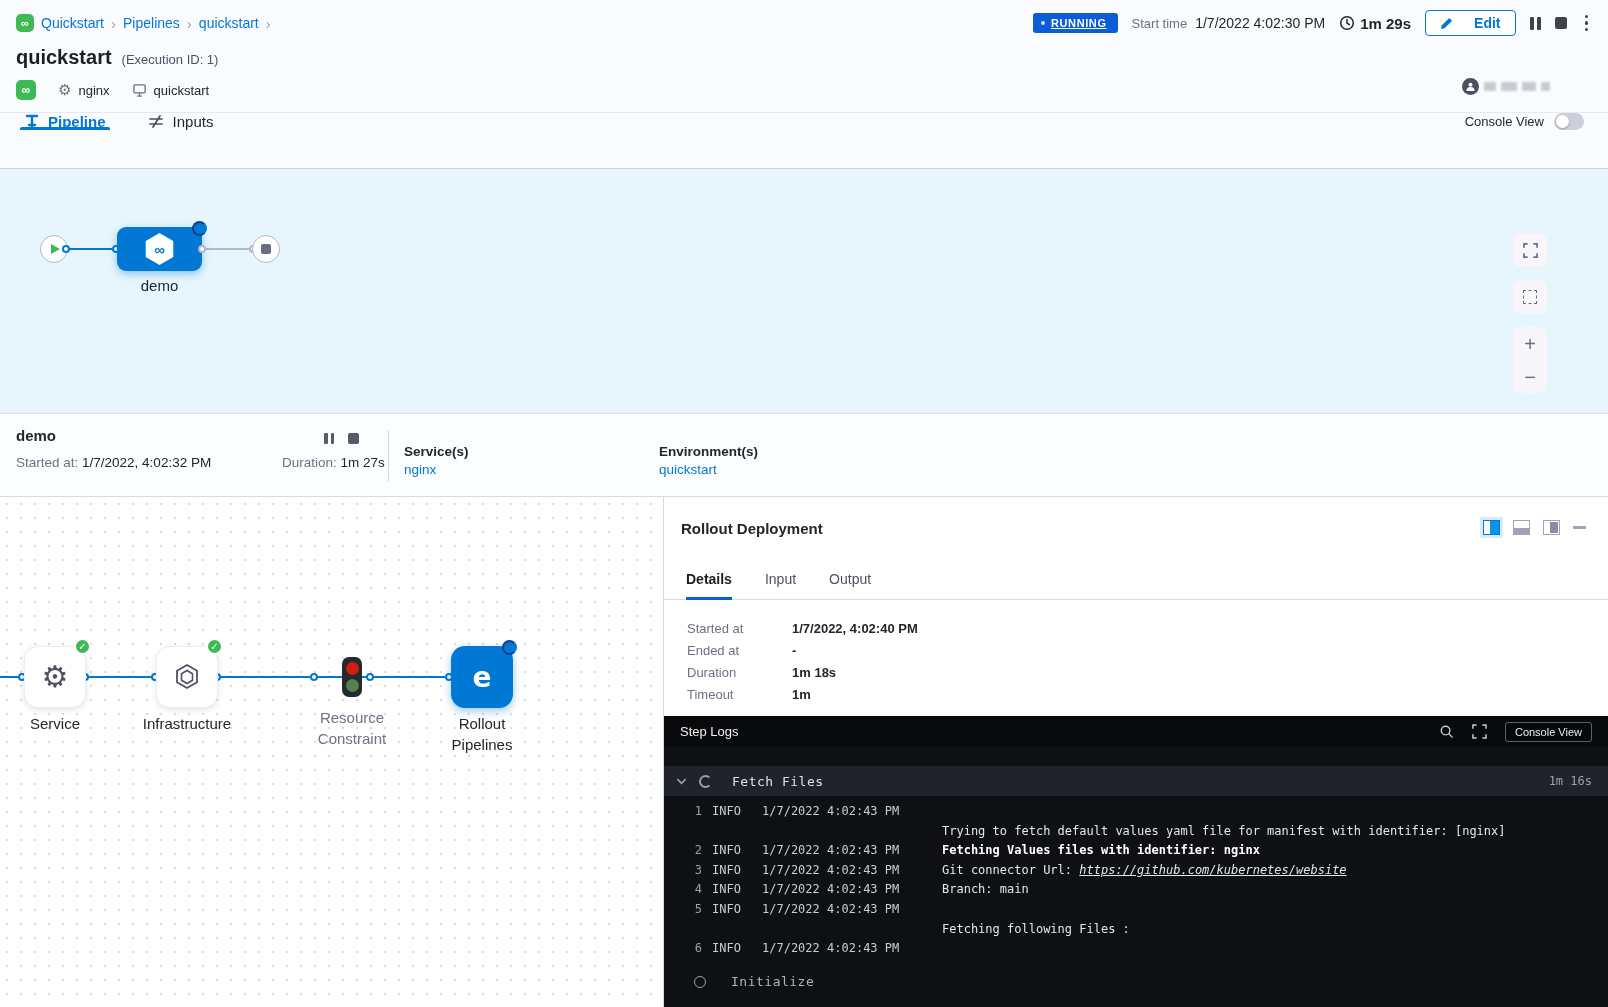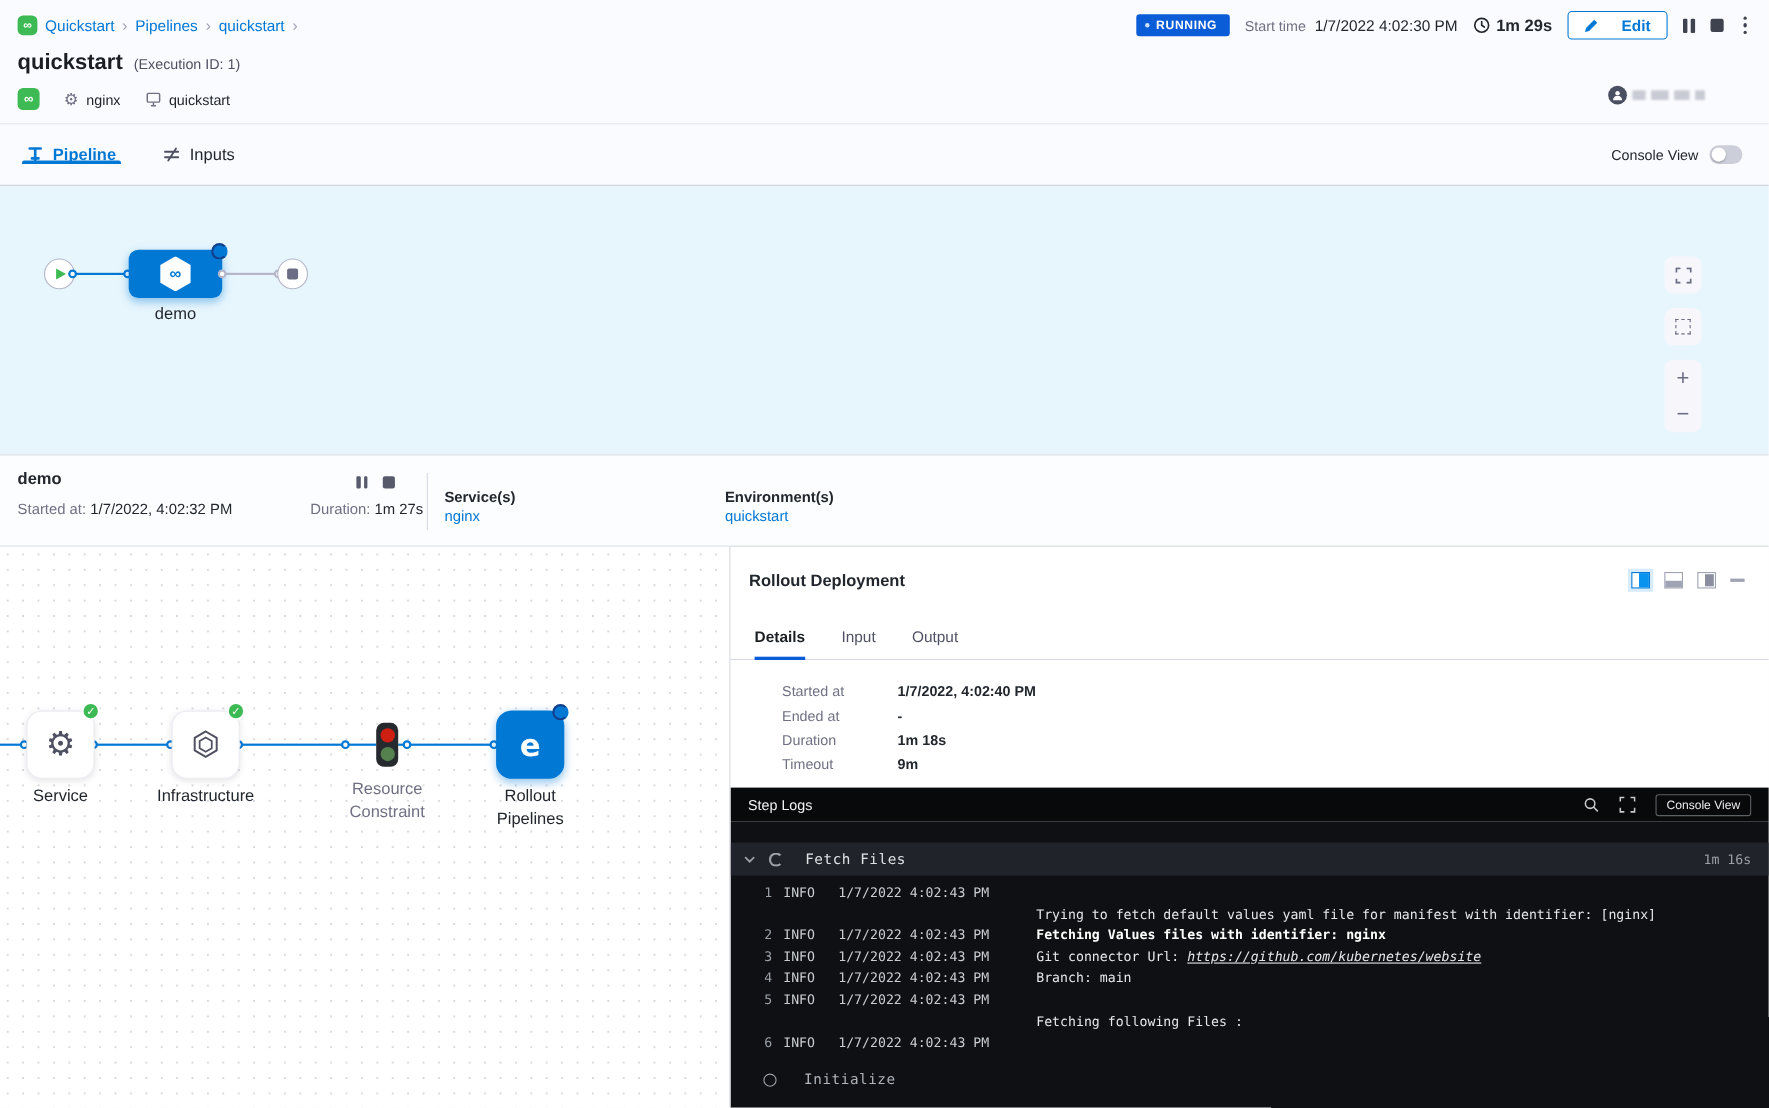--- a/index.html
+++ b/index.html
@@ -17,7 +17,7 @@
   .crumb-sep { color:#9fa0b6; font-size:15px; }
   .hdr-right { margin-left:auto; display:flex; align-items:center; gap:14px; }
   .badge-running { background:#0b5cd7; color:#fff; font-size:11px; font-weight:bold;
-    letter-spacing:.6px; border-radius:3px; padding:4px 11px 4px 8px; display:flex; align-items:center; gap:6px; }
+    letter-spacing:.6px; border-radius:3px; padding:4px 11px 4px 8px; display:flex; align-items:center; gap:6px;text-decoration:underline; }
   .badge-dot { width:4px; height:4px; border-radius:50%; background:#cfe0ff; }
   .start-label { font-size:13px; color:#6f7083; }
   .start-value { font-size:14px; color:#22272d; margin-left:-6px; }

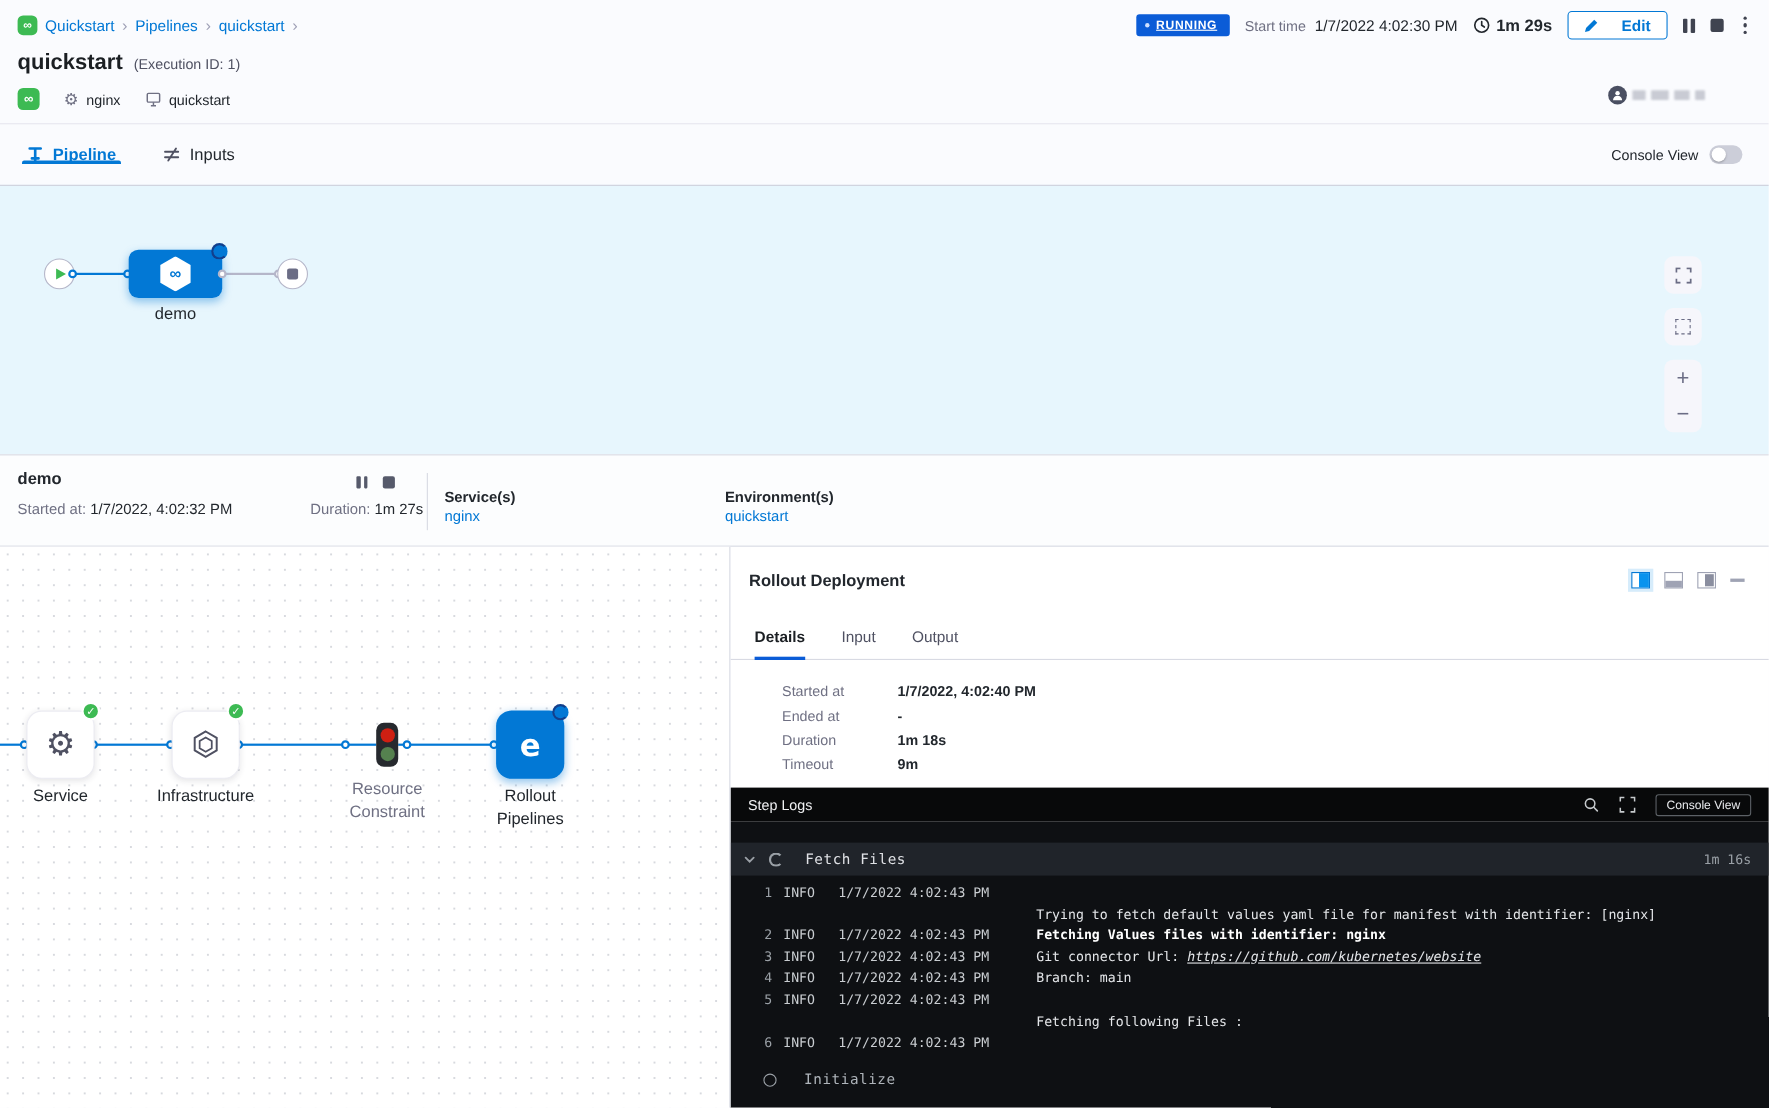--- a/index.html
+++ b/index.html
@@ -42,7 +42,7 @@
 
   
   .tabbar { height:56px; background:#fafbfe; border-top:1px solid #e7e7ef; display:flex;
-    align-items:center; padding:0 24px; }
+    align-items:flex-start; padding:0 24px; }
   .tab { display:flex; align-items:center; gap:8px; font-size:15px; margin-right:42px;
     position:relative; cursor:pointer; color:#22272d; }
   .tab.active { color:#0278d5; font-weight:bold; }

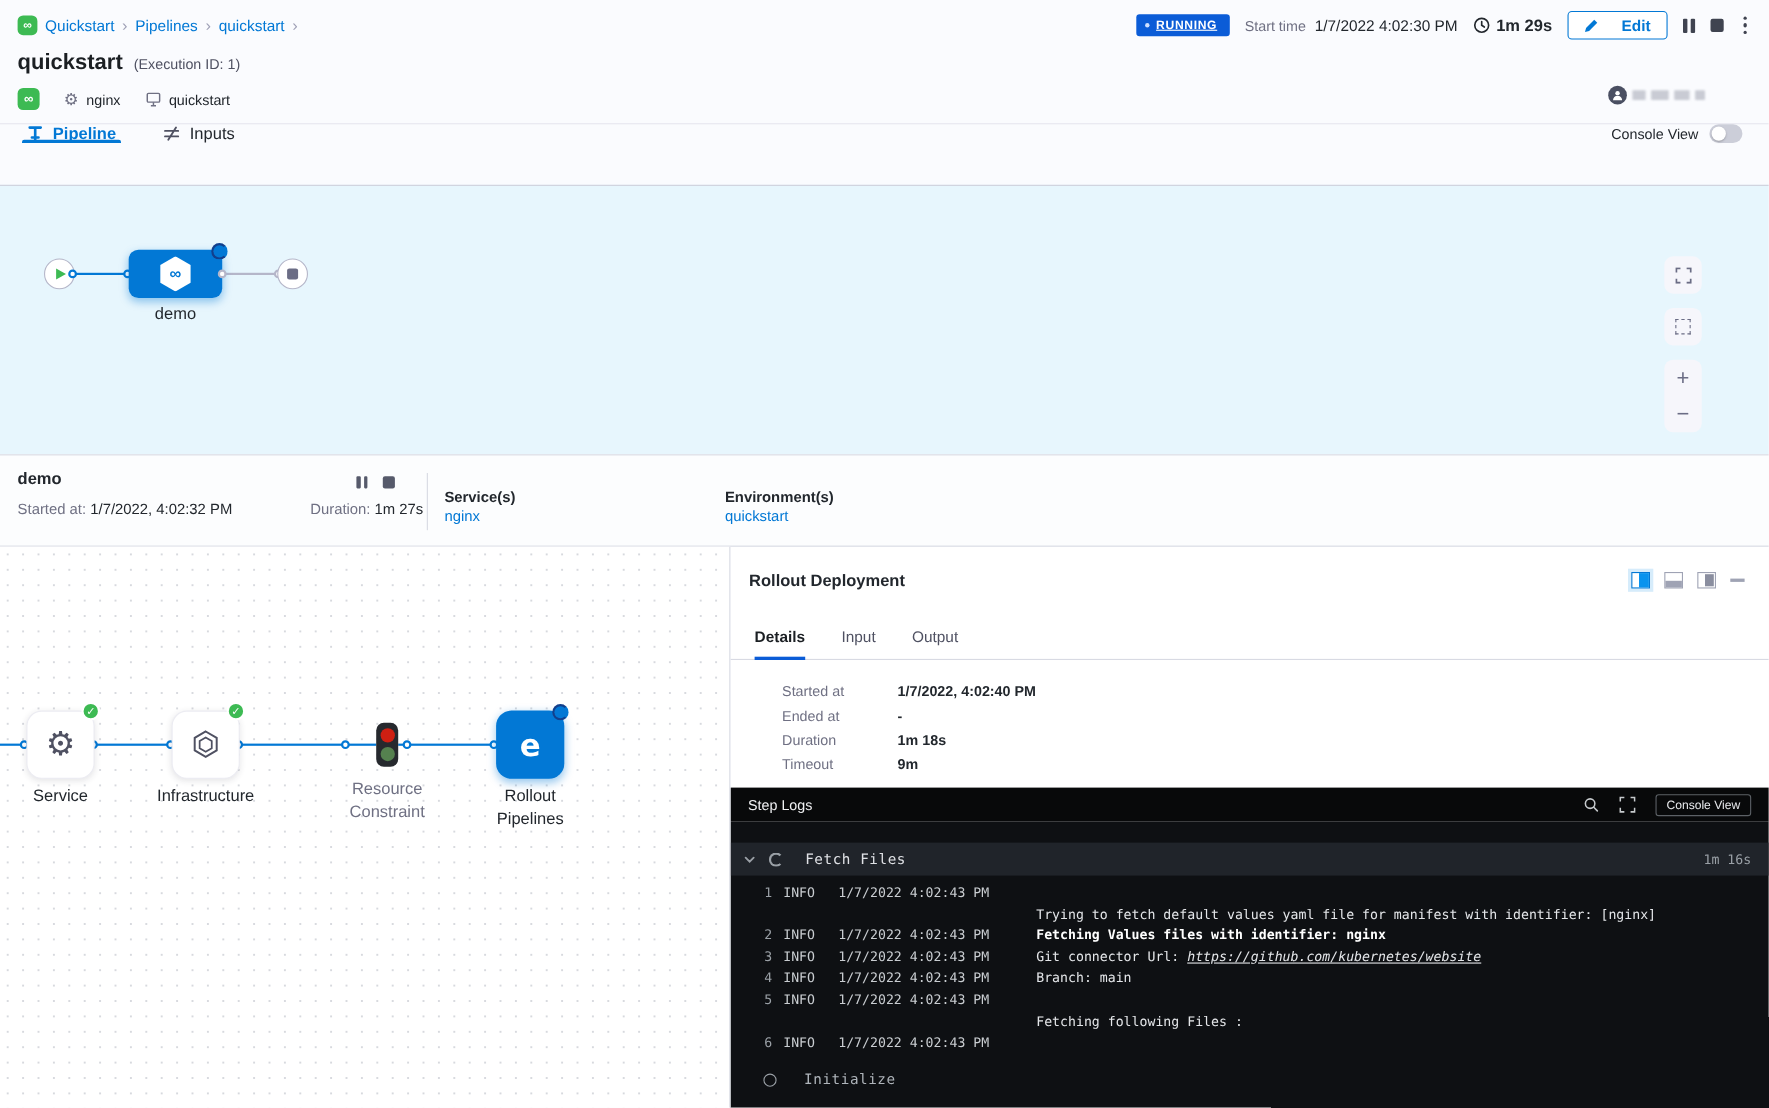--- a/index.html
+++ b/index.html
@@ -135,7 +135,7 @@
   .ptab.active::after { content:""; position:absolute; left:0; right:0; bottom:-1px; height:3px; background:#0b5cd7; }
   .fields { padding:21px 0 0 23px; height:116px; font-size:13px; }
   .frow { display:flex; margin-bottom:7px; }
-  .frow .fl { width:105px; color:#6f7083;margin-left:24px; }
+  .frow .fl { width:105px; color:#6f7083; }
   .frow .fv { color:#22272d; font-weight:bold; }
 
   

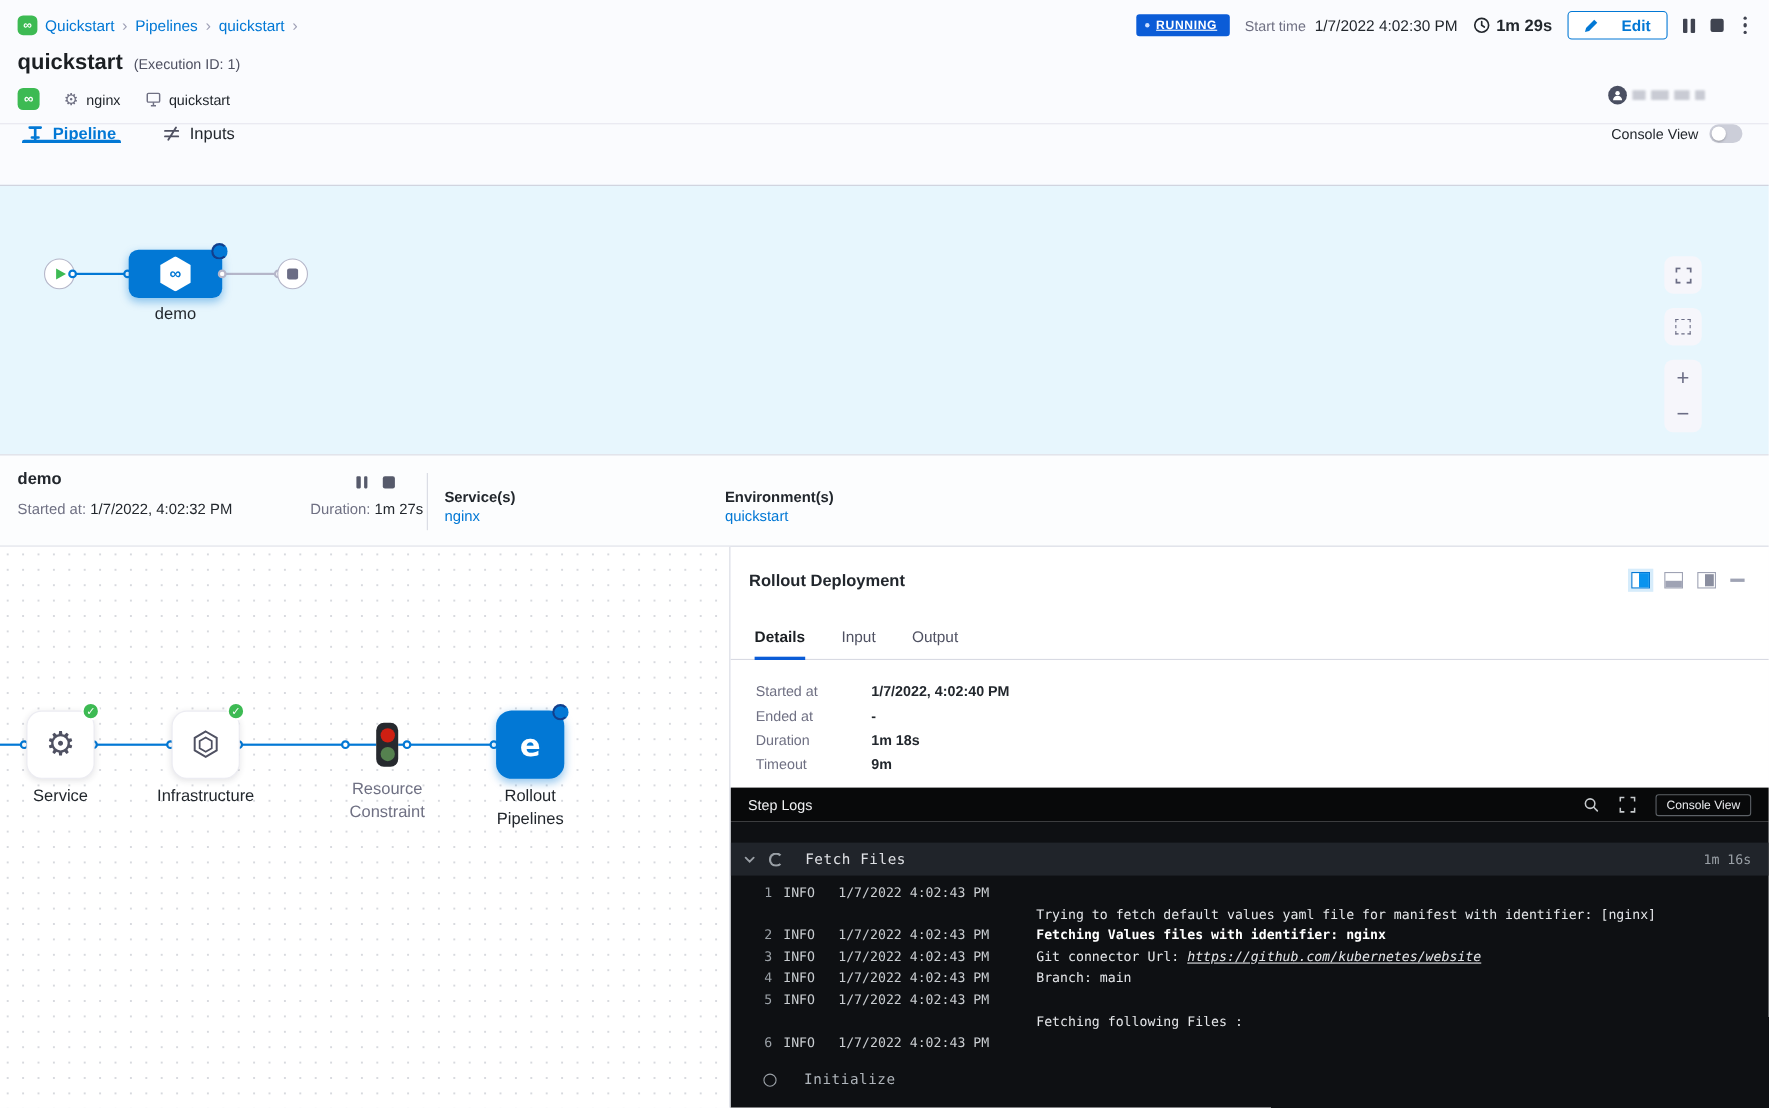--- a/index.html
+++ b/index.html
@@ -415,7 +415,7 @@
         </div>
         <div class="frow">
           <span class="fl">Timeout</span>
-            <span class="fv">9m</span>
+            <span class="fv">1m</span>
         </div>
       </div>
 

